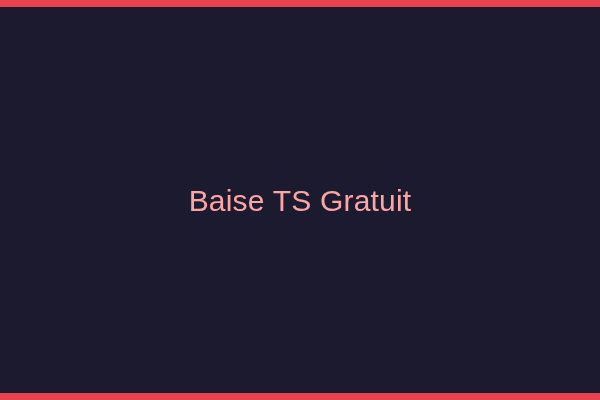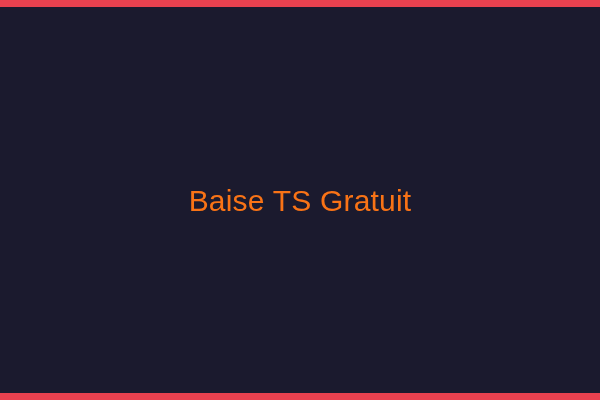--- a/index.html
+++ b/index.html
@@ -54,7 +54,7 @@
     font-weight: 400;
     line-height: 1.1;
     letter-spacing: 0.2px;
-    color: #f97316;
+    color: #fca5a5;
     text-align: center;
     white-space: nowrap;
     -webkit-font-smoothing: antialiased;

